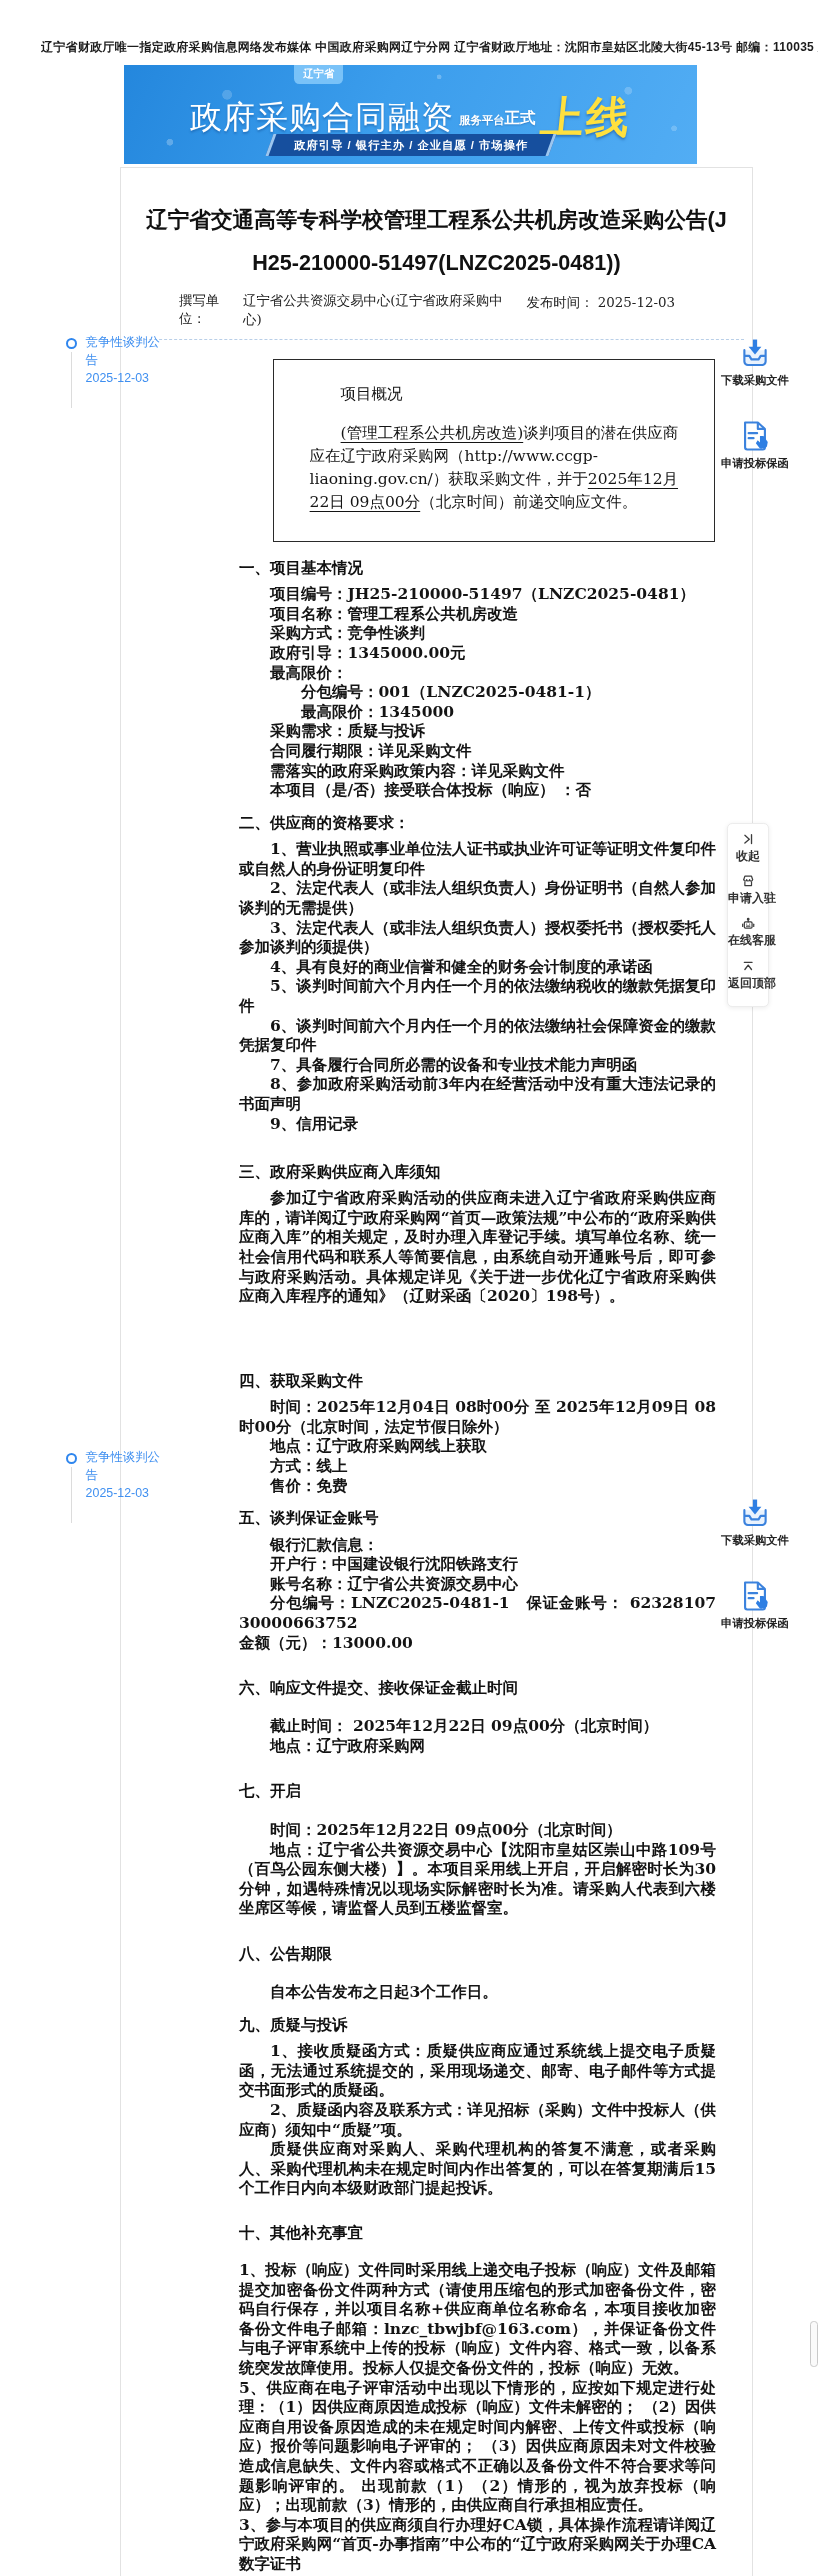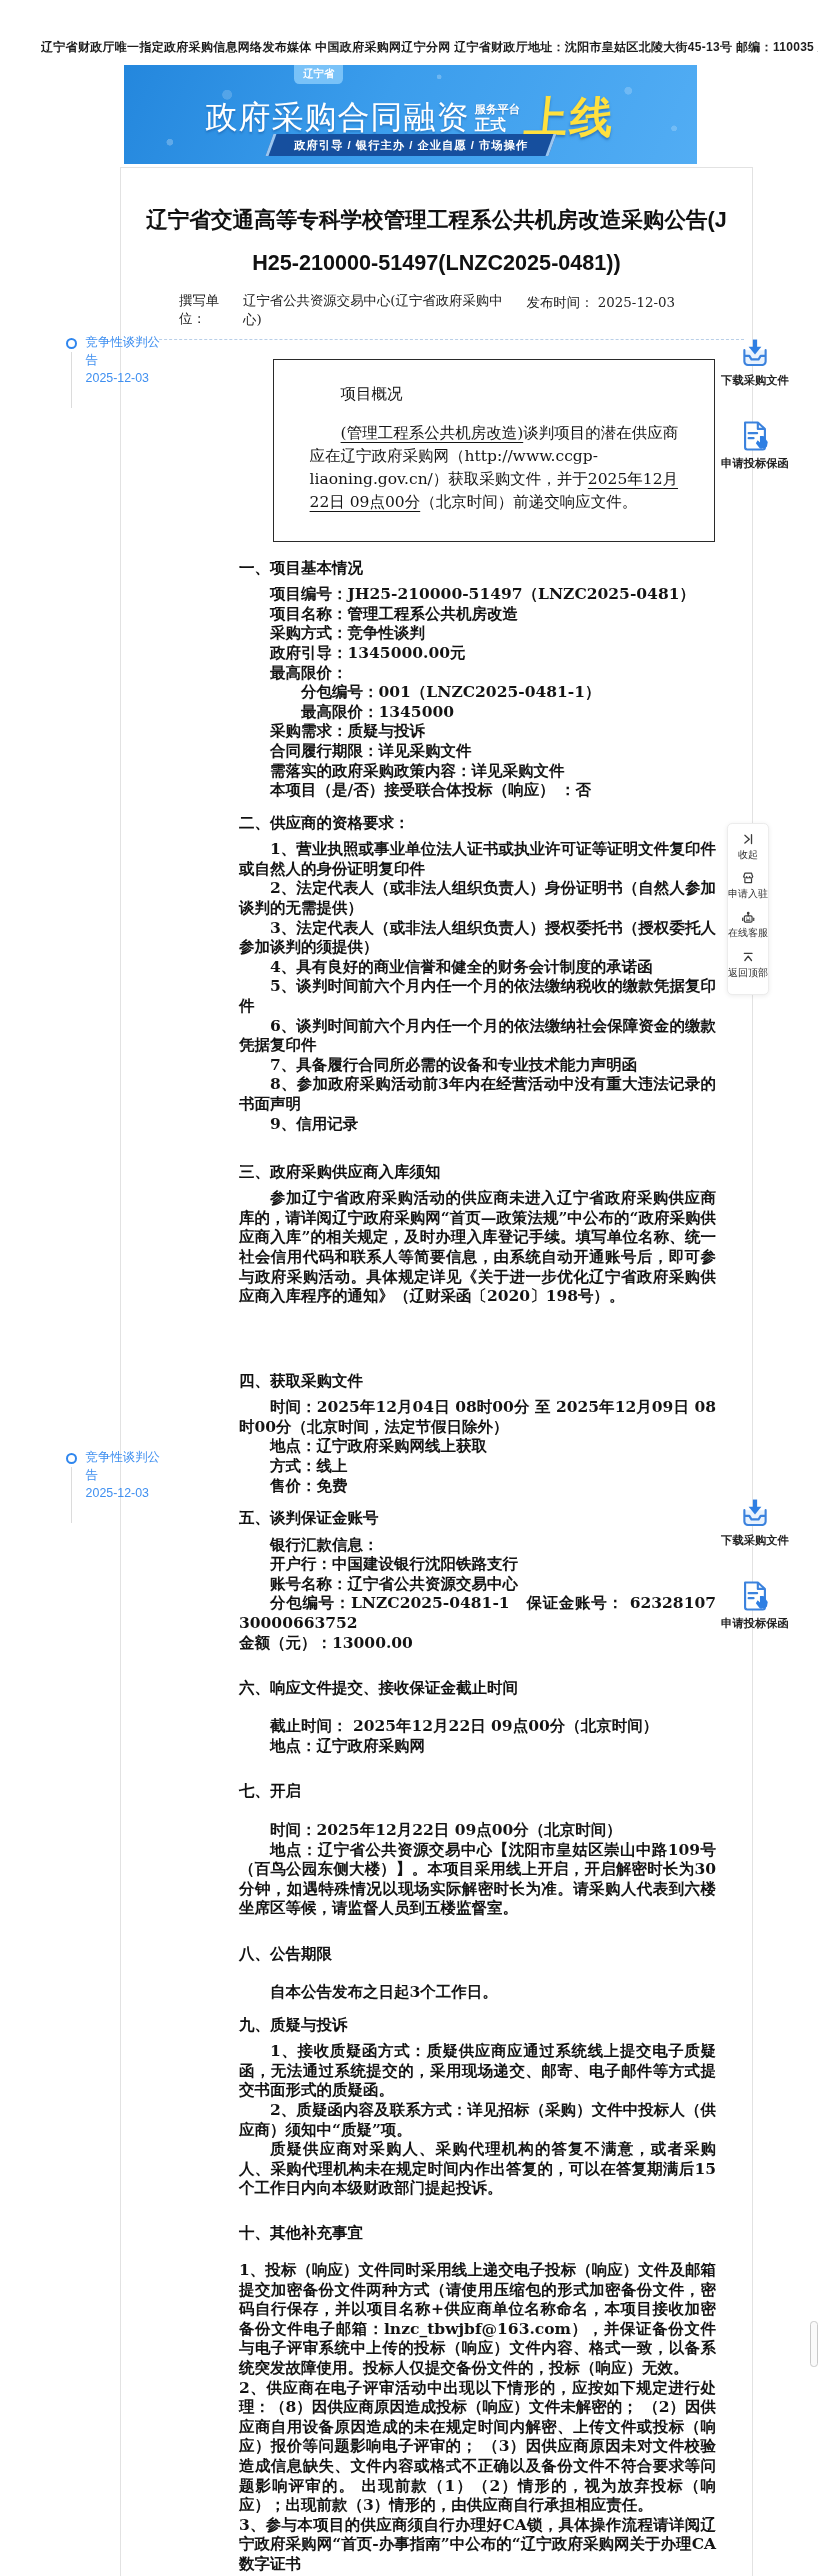--- a/index.html
+++ b/index.html
@@ -28,7 +28,7 @@
           justify-content:center;gap:5.2px;}
   .banner-headline{font-size:32px;font-weight:400;color:#fff;letter-spacing:1px;
           text-shadow:0 1.5px 2.1px rgba(21,80,150,.45);}
-  .banner-substack{display:flex;flex-direction:column;align-items:flex-start;line-height:1.1;
+  .banner-substack{display:flex;flex-direction:row;align-items:flex-end;line-height:1.1;
           color:#fff;text-shadow:0 1px 1.5px rgba(21,80,150,.4);}
   .banner-subtop{font-size:11.3px;font-weight:700;}
   .banner-subbottom{font-size:15.5px;font-weight:800;}

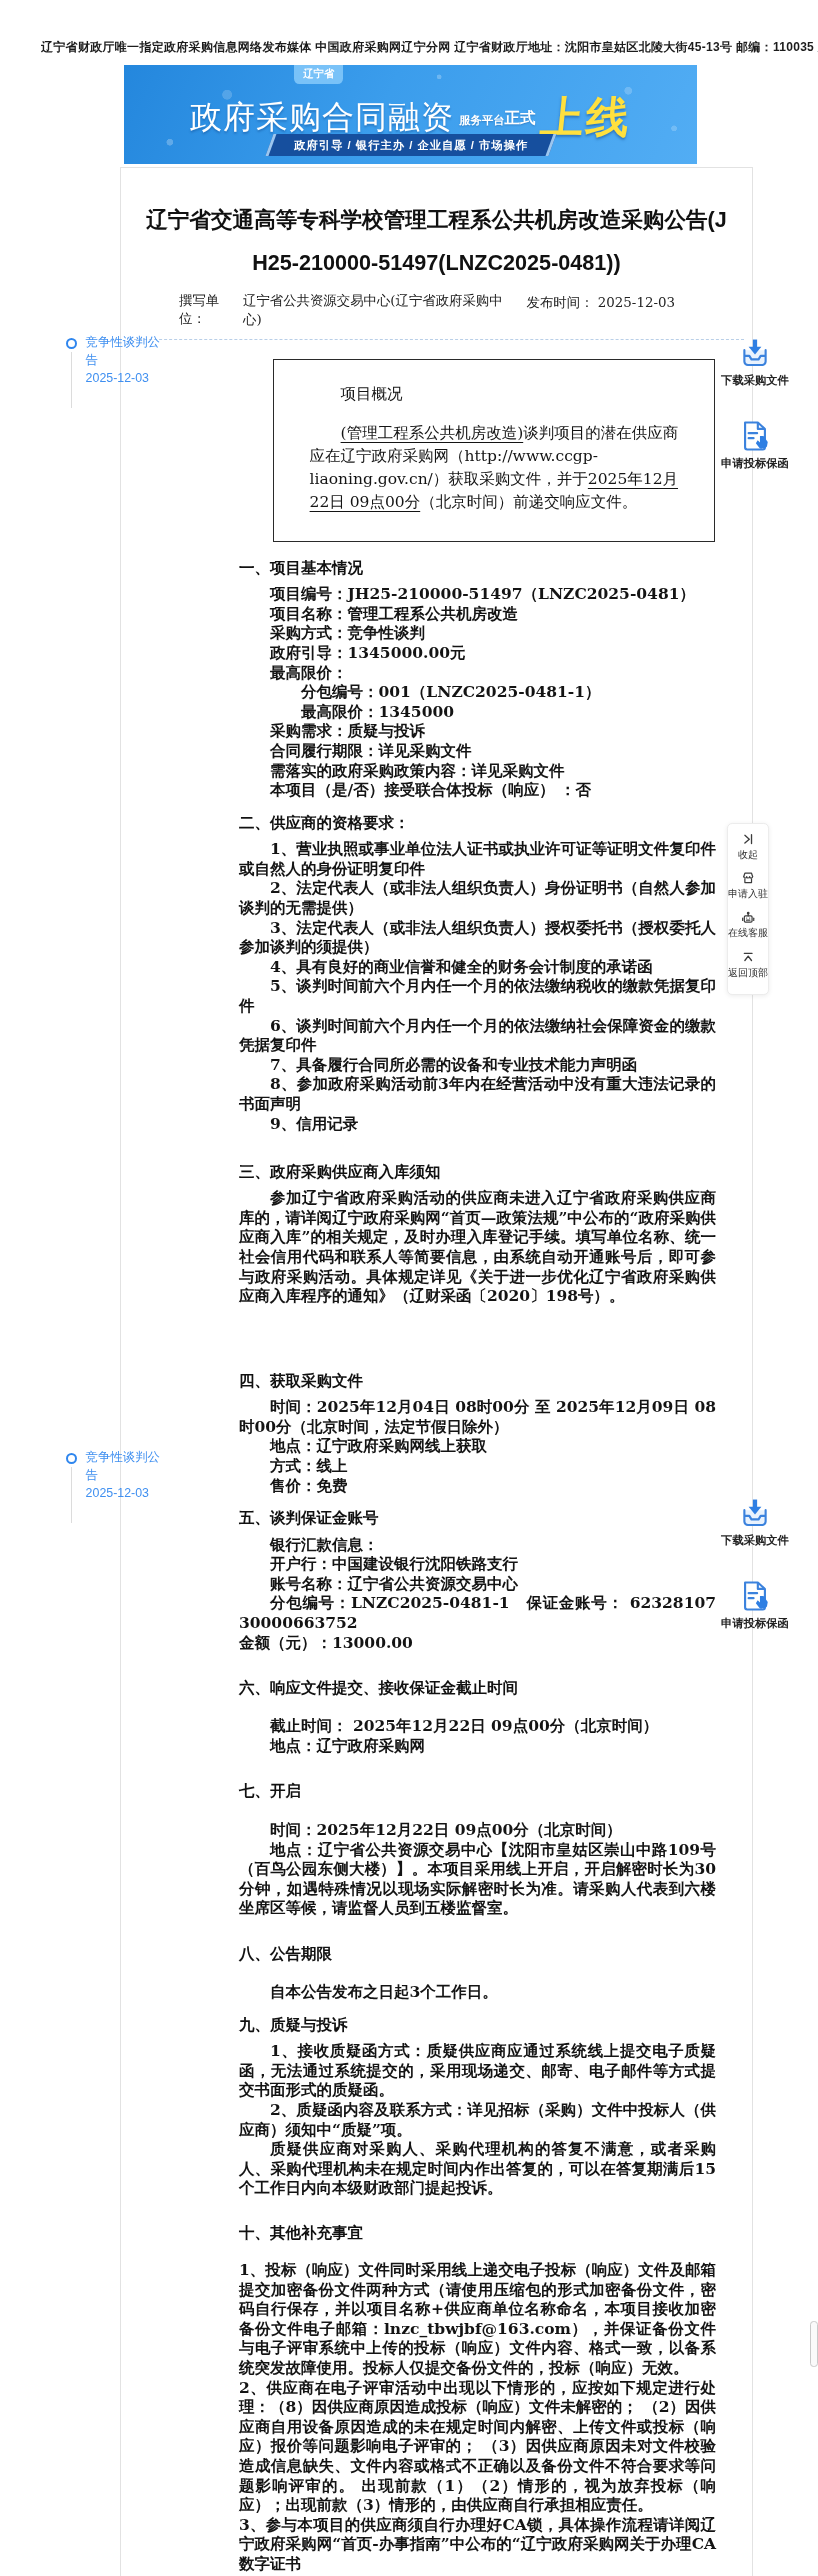--- a/index.html
+++ b/index.html
@@ -91,7 +91,7 @@
            padding:8.2px 0 5.2px;text-align:center;}
   .tb-item{margin-bottom:9.3px;cursor:pointer;}
   .tb-item svg{display:block;margin:0 auto 1.5px;}
-  .tb-label{font-size:10px;color:#333;white-space:nowrap;}
+  .tb-label{font-size:12px;color:#333;white-space:nowrap;font-weight:bold;}
 
   
   .scroll-thumb{position:absolute;left:810px;top:2321px;width:6.2px;height:44px;

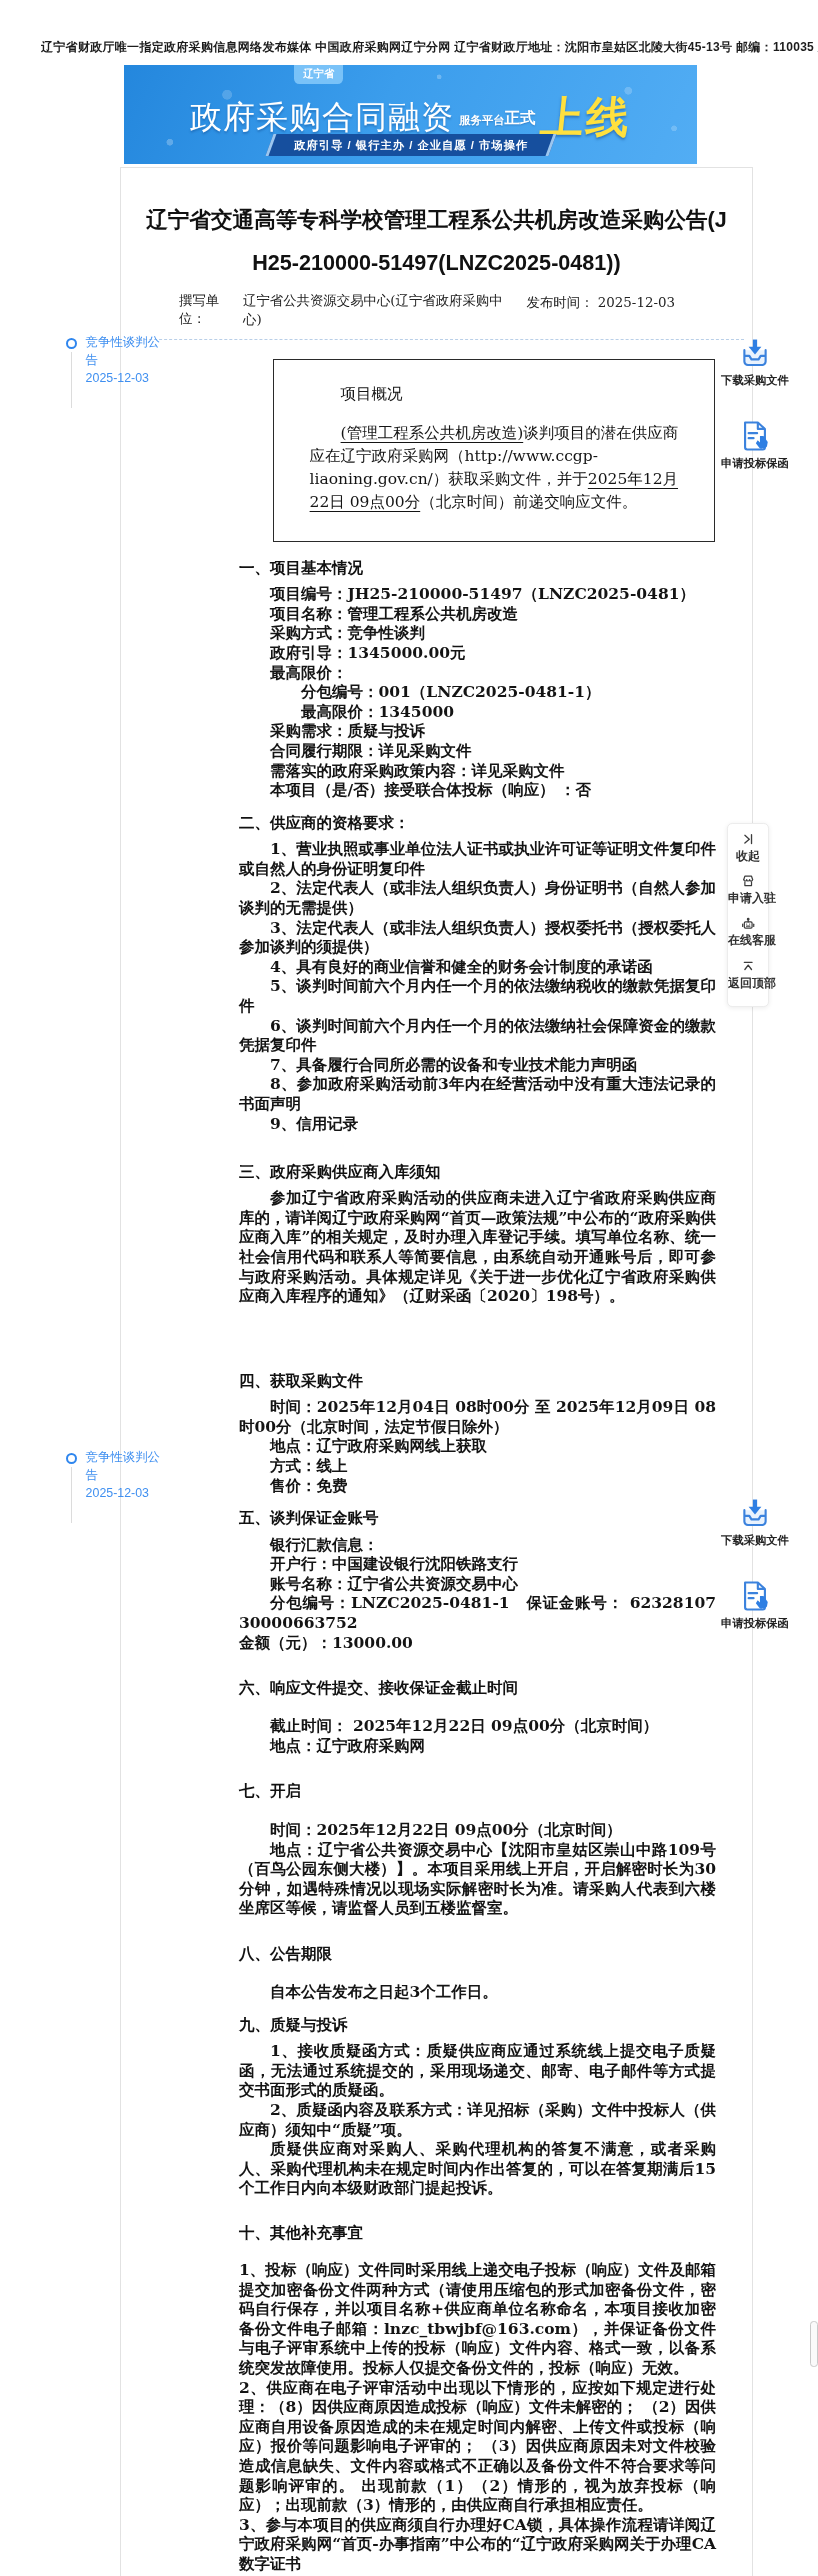--- a/index.html
+++ b/index.html
@@ -198,7 +198,7 @@
           <h2 class="doc-h">十、其他补充事宜</h2>
           <div class="doc-gap" style="height: 11.3px;"></div>
           <p class="doc-p noind">1、投标（响应）文件同时采用线上递交电子投标（响应）文件及邮箱提交加密备份文件两种方式（请使用压缩包的形式加密备份文件，密码自行保存，并以项目名称+供应商单位名称命名，本项目接收加密备份文件电子邮箱：lnzc_tbwjbf@163.com），并保证备份文件与电子评审系统中上传的投标（响应）文件内容、格式一致，以备系统突发故障使用。投标人仅提交备份文件的，投标（响应）无效。</p>
-          <p class="doc-p noind">2、供应商在电子评审活动中出现以下情形的，应按如下规定进行处理：（8）因供应商原因造成投标（响应）文件未解密的； （2）因供应商自用设备原因造成的未在规定时间内解密、上传文件或投标（响应）报价等问题影响电子评审的； （3）因供应商原因未对文件校验造成信息缺失、文件内容或格式不正确以及备份文件不符合要求等问题影响评审的。 出现前款（1）（2）情形的，视为放弃投标（响应）；出现前款（3）情形的，由供应商自行承担相应责任。</p>
+          <p class="doc-p noind">5、供应商在电子评审活动中出现以下情形的，应按如下规定进行处理：（1）因供应商原因造成投标（响应）文件未解密的； （2）因供应商自用设备原因造成的未在规定时间内解密、上传文件或投标（响应）报价等问题影响电子评审的； （3）因供应商原因未对文件校验造成信息缺失、文件内容或格式不正确以及备份文件不符合要求等问题影响评审的。 出现前款（1）（2）情形的，视为放弃投标（响应）；出现前款（3）情形的，由供应商自行承担相应责任。</p>
           <p class="doc-p noind">3、参与本项目的供应商须自行办理好CA锁，具体操作流程请详阅辽宁政府采购网“首页-办事指南”中公布的“辽宁政府采购网关于办理CA数字证书</p>
           <div class="doc-gap" style="height: 67px;"></div>
         </div>

